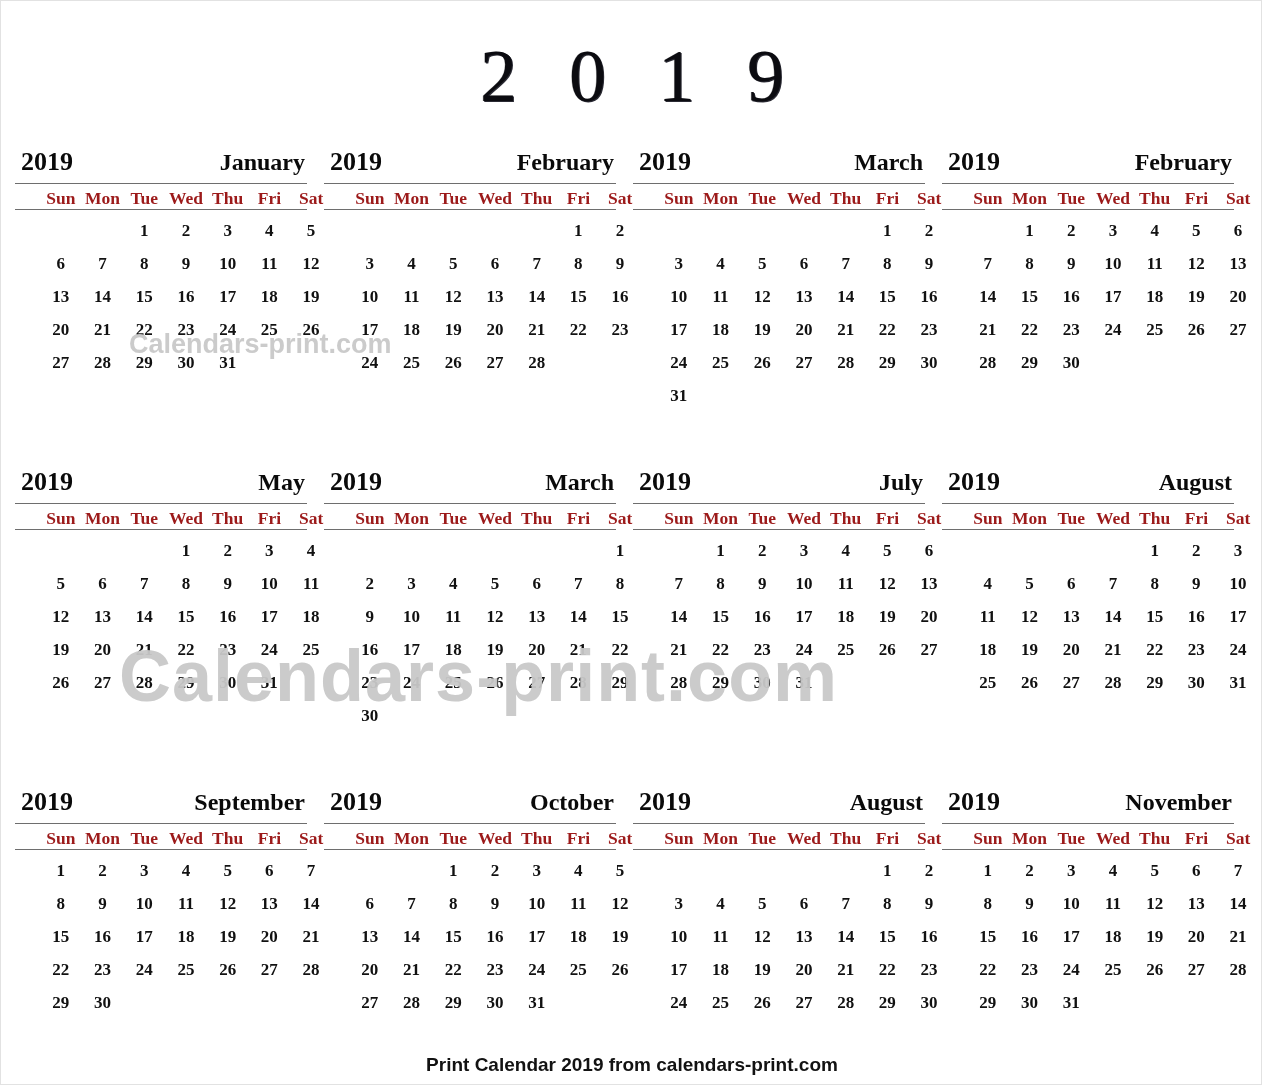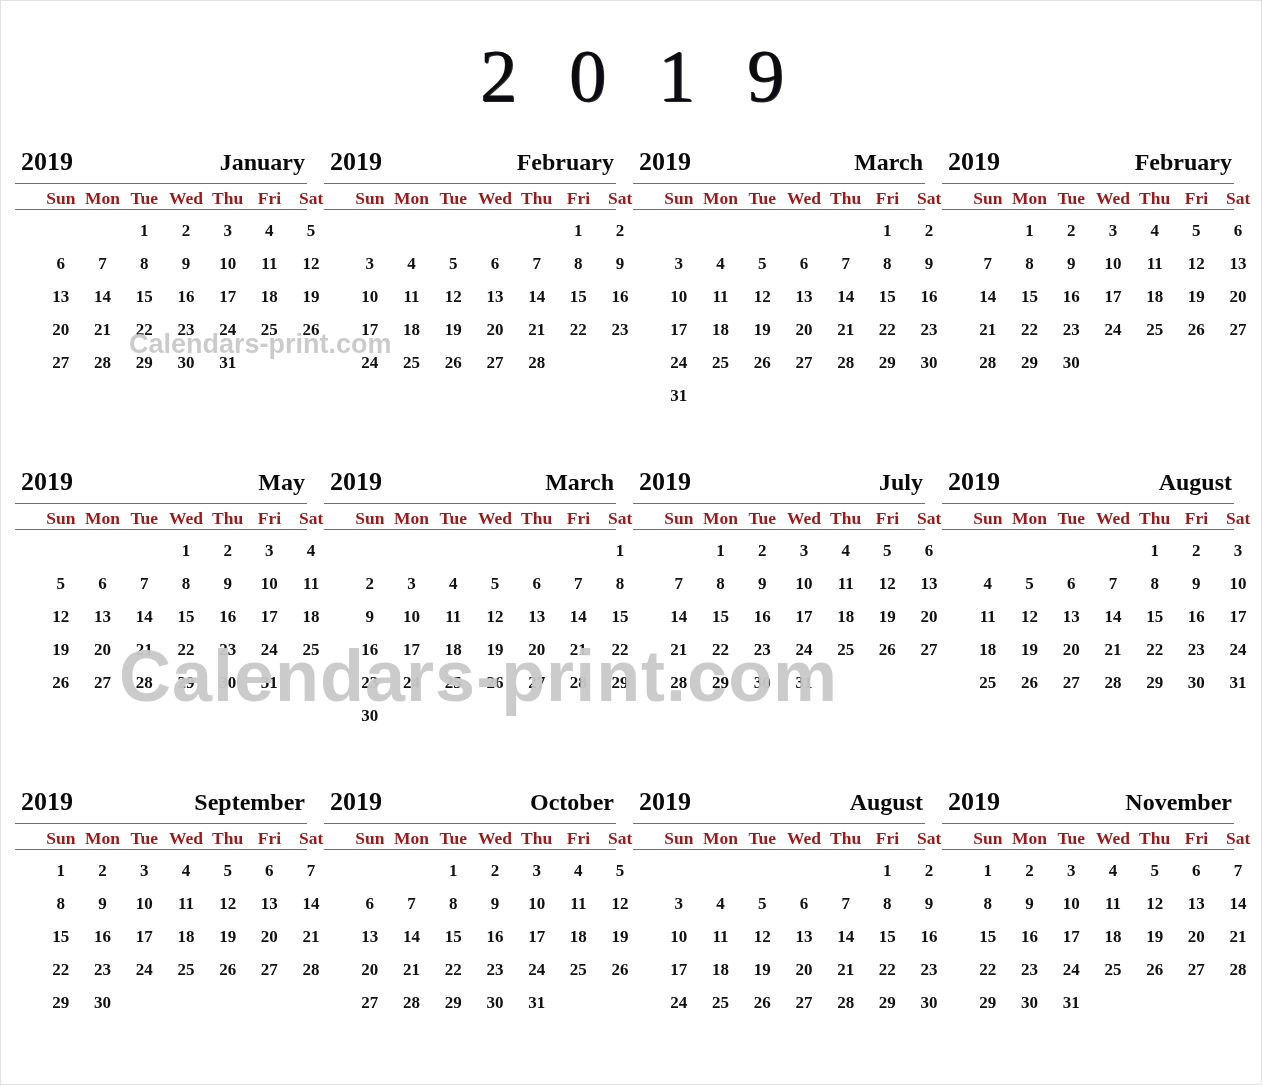--- a/index.html
+++ b/index.html
@@ -992,6 +992,7 @@
   <div class="watermark" id="watermark-small">Calendars-print.com</div>
   <div class="watermark" id="watermark-big">Calendars-print.com</div>
 
+  <div id="footer">Print Calendar 2019 from calendars-print.com</div>
 
 </div>
 

